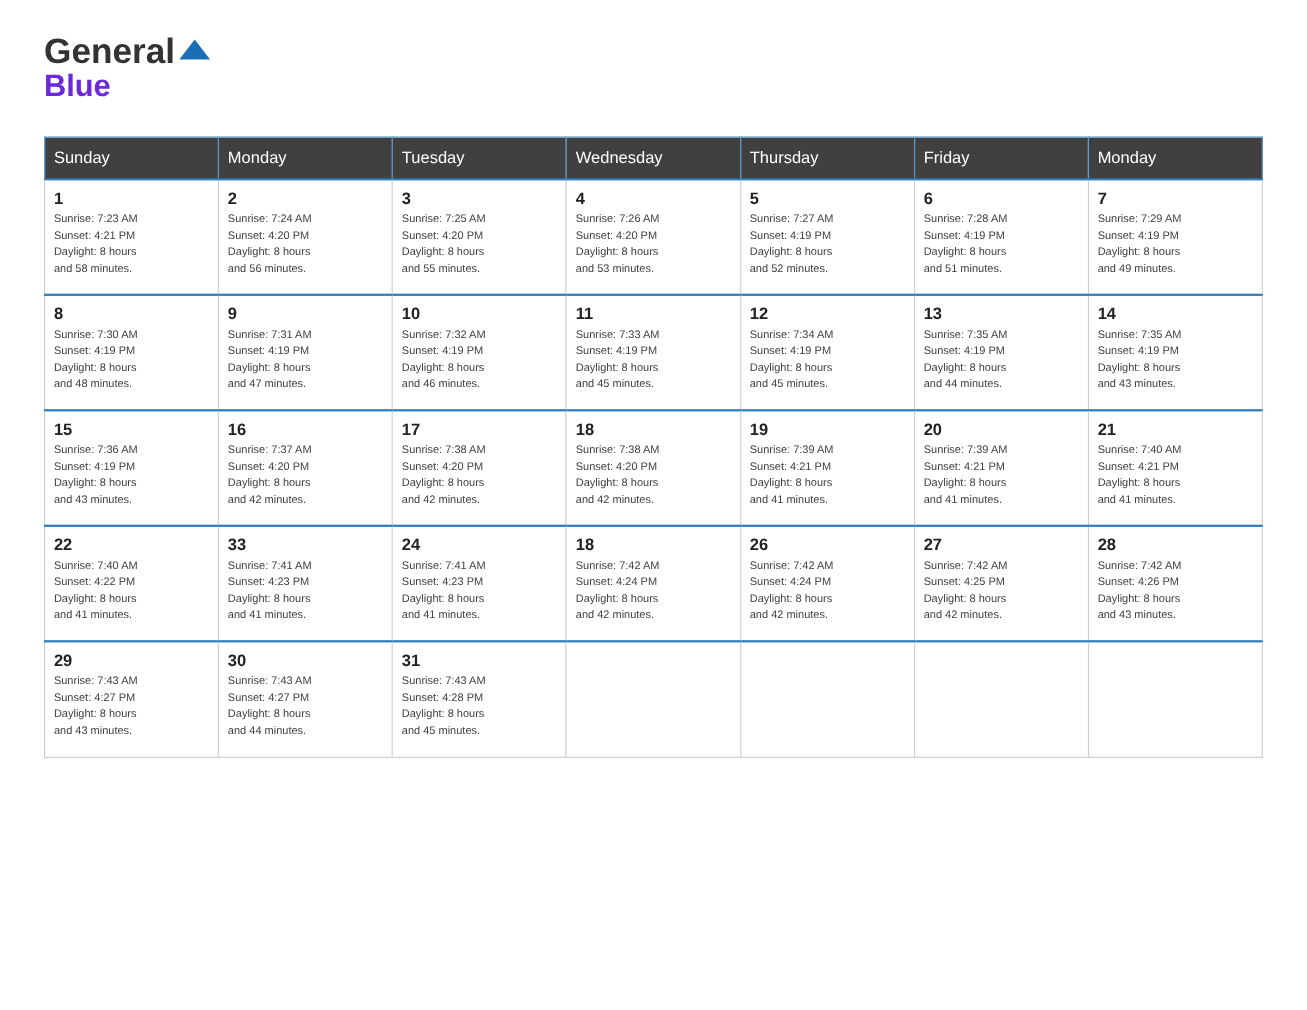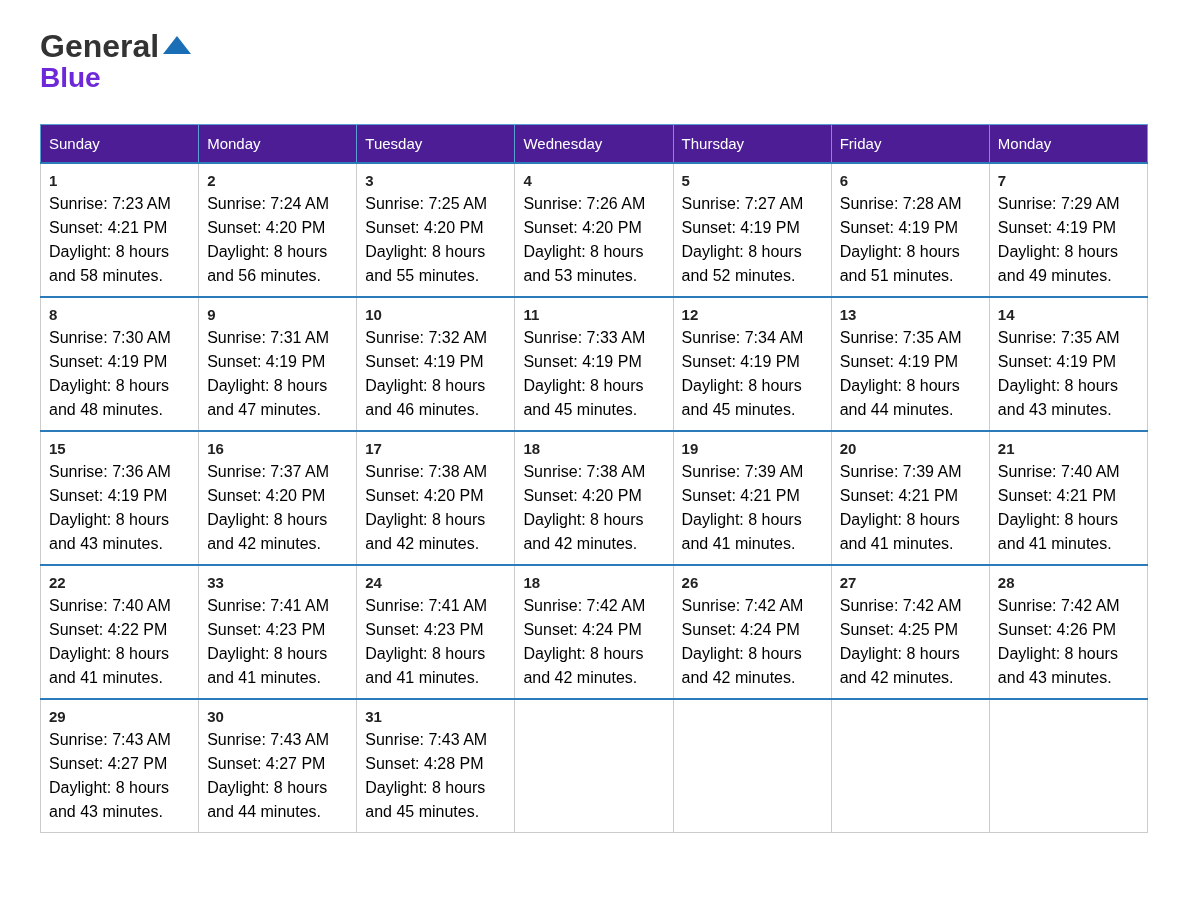--- a/index.html
+++ b/index.html
@@ -64,7 +64,7 @@
       table-layout: fixed;
     }
     .calendar-table th {
-      background-color: #4c1d95;
+      background-color: #404040;
       color: #ffffff;
       padding: 10px 8px;
       text-align: left;

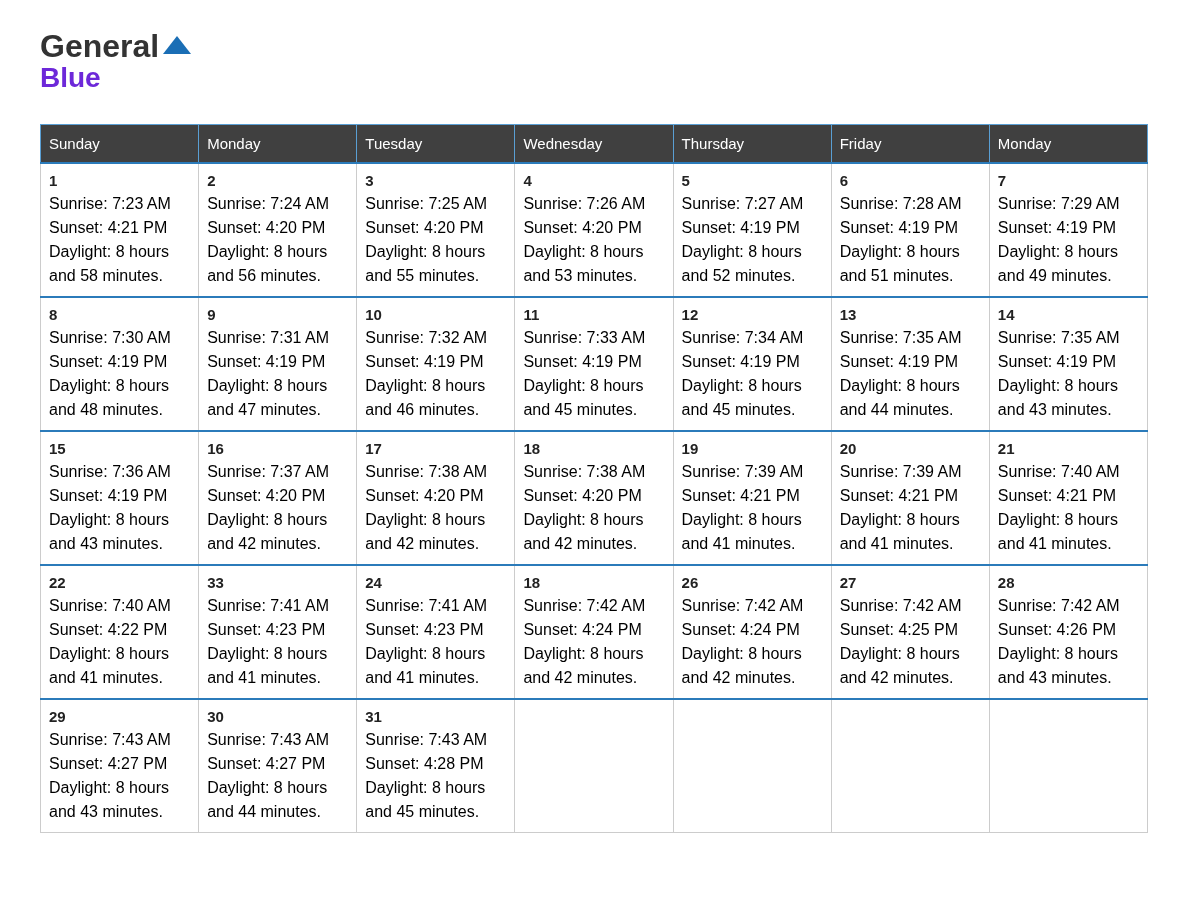--- a/index.html
+++ b/index.html
@@ -88,9 +88,9 @@
       margin-bottom: 3px;
     }
     .day-info {
-      font-size: 16px;
+      font-size: 10px;
       line-height: 1.5;
-      color: #000000;
+      color: #404040;
     }
     .empty-cell {
       background: #fff;

